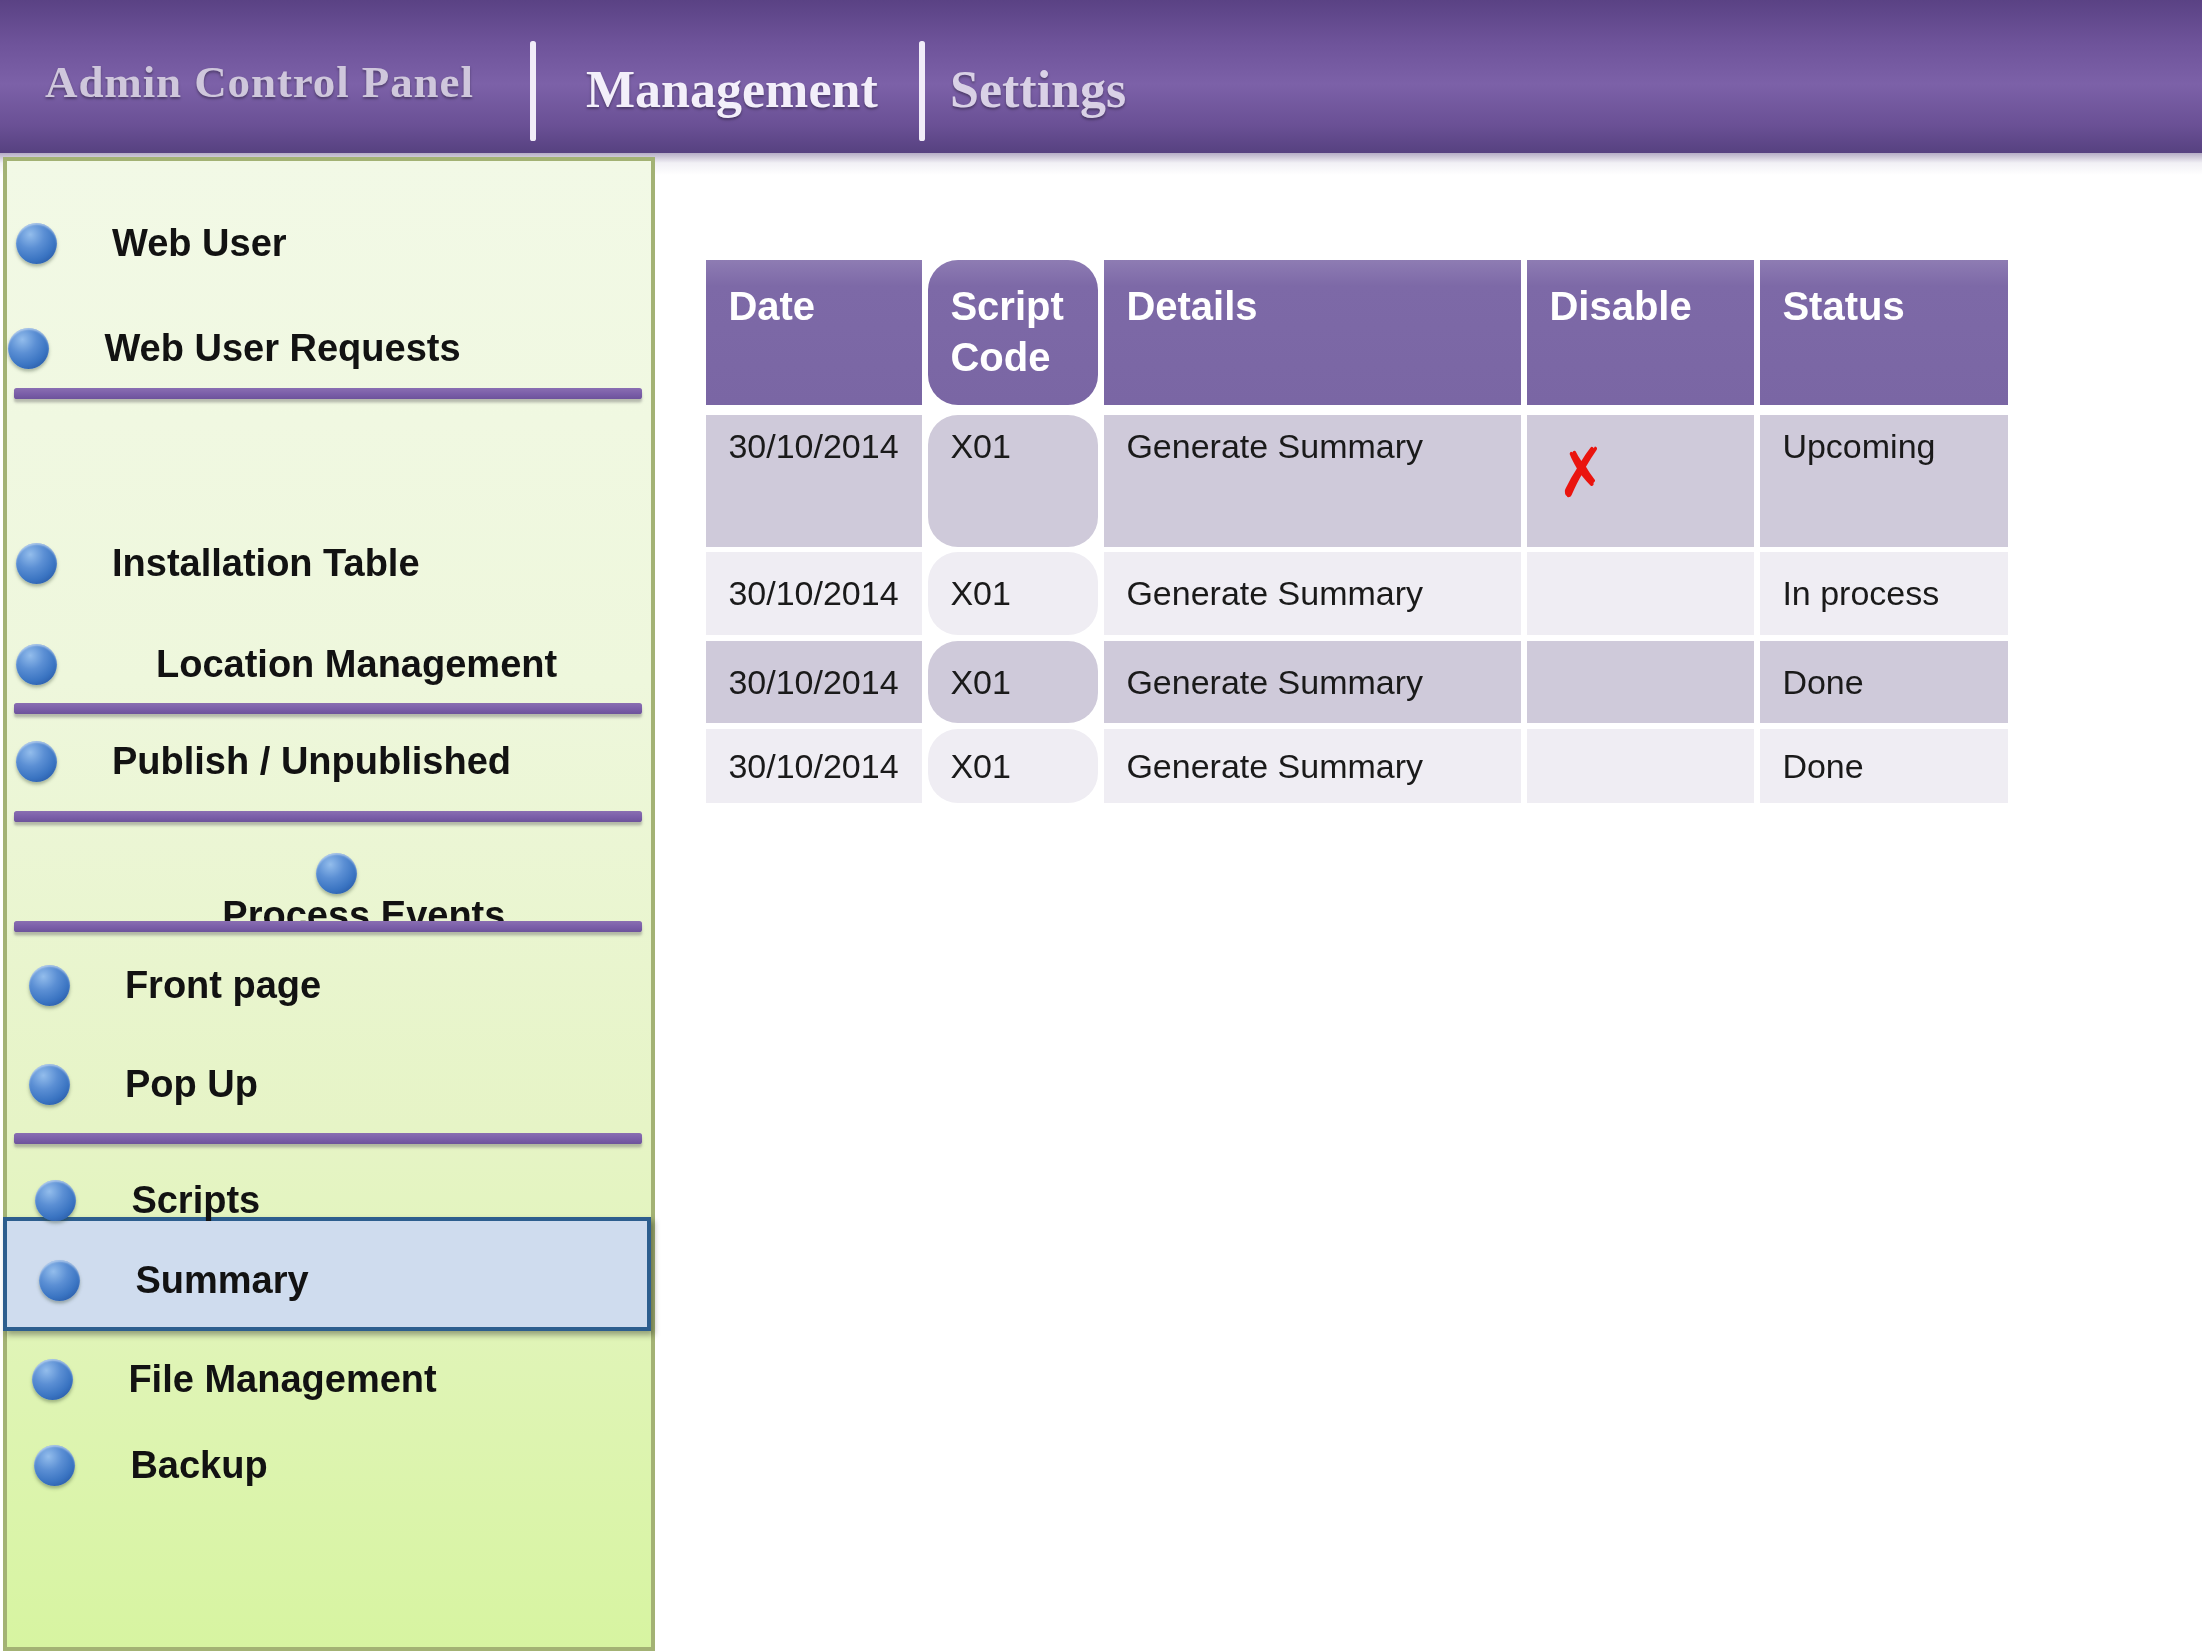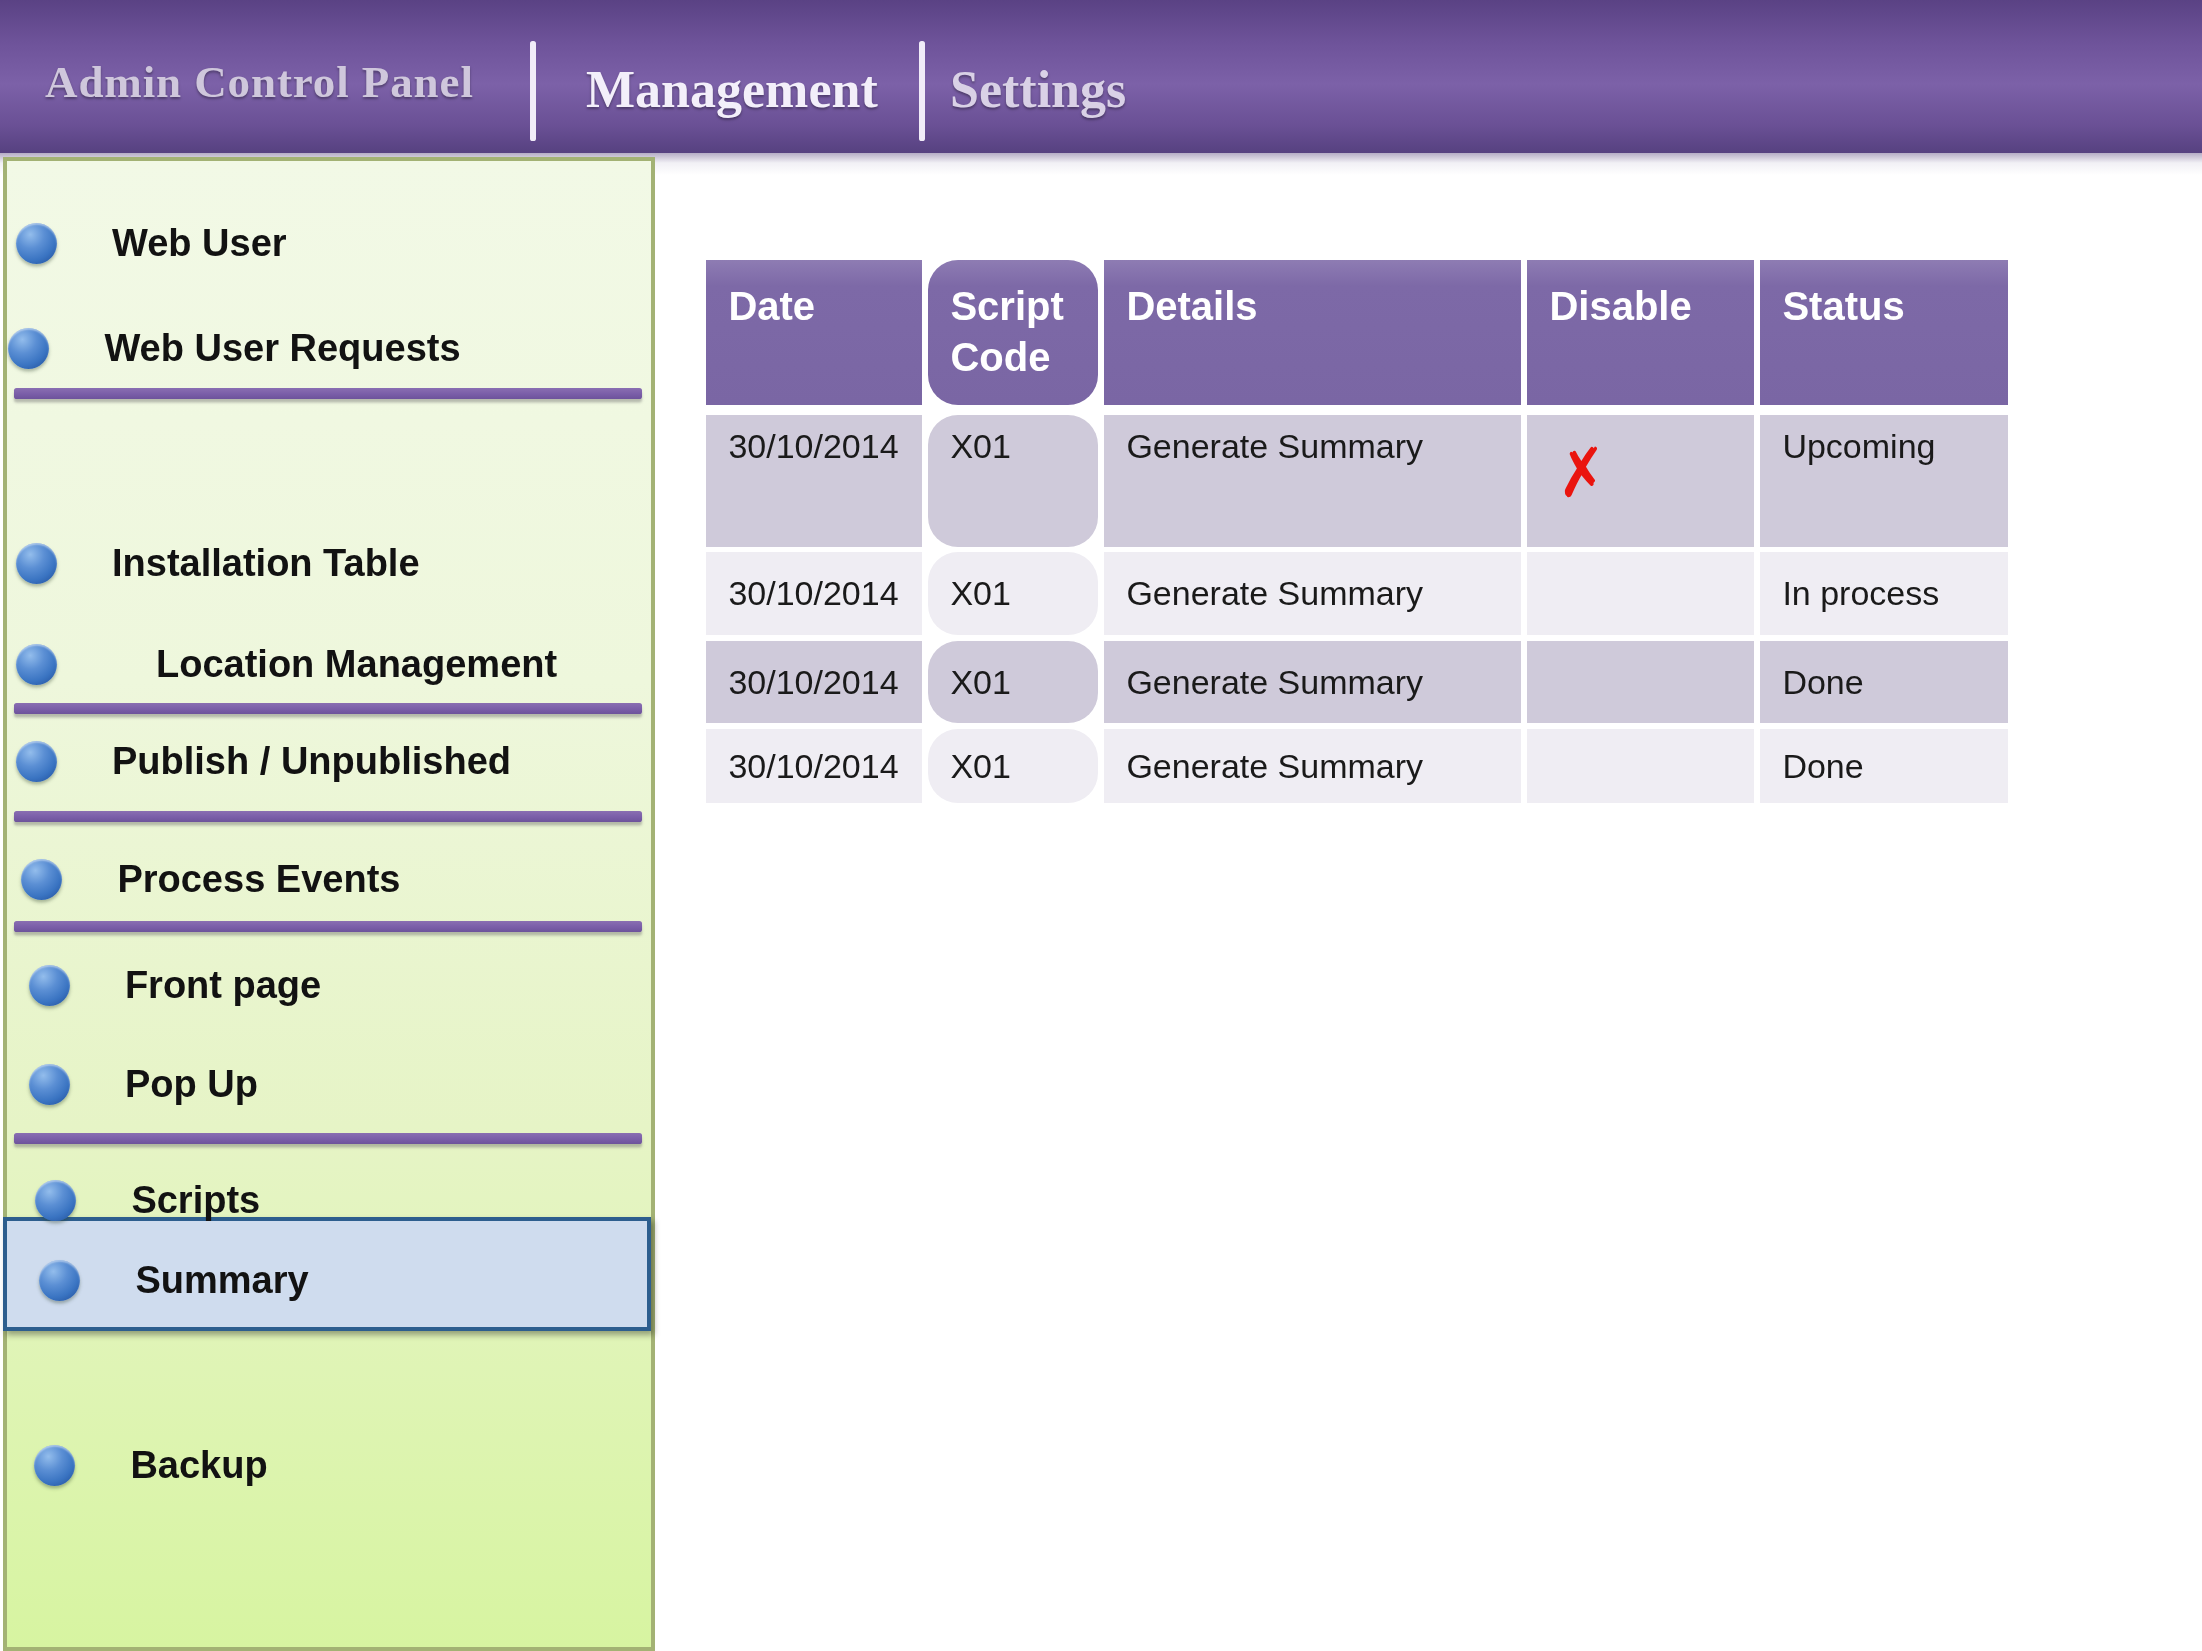--- a/index.html
+++ b/index.html
@@ -146,7 +146,7 @@
 
   <div class="side-divider" style="top:650px;"></div>
 
-  <div class="menu-item" style="top:692px; padding-left:14px;">
+  <div class="menu-item" style="top:692px; padding-left:14px;flex-direction:column;">
     <span class="bullet"></span>
     <span class="menu-label">Process Events</span>
   </div>

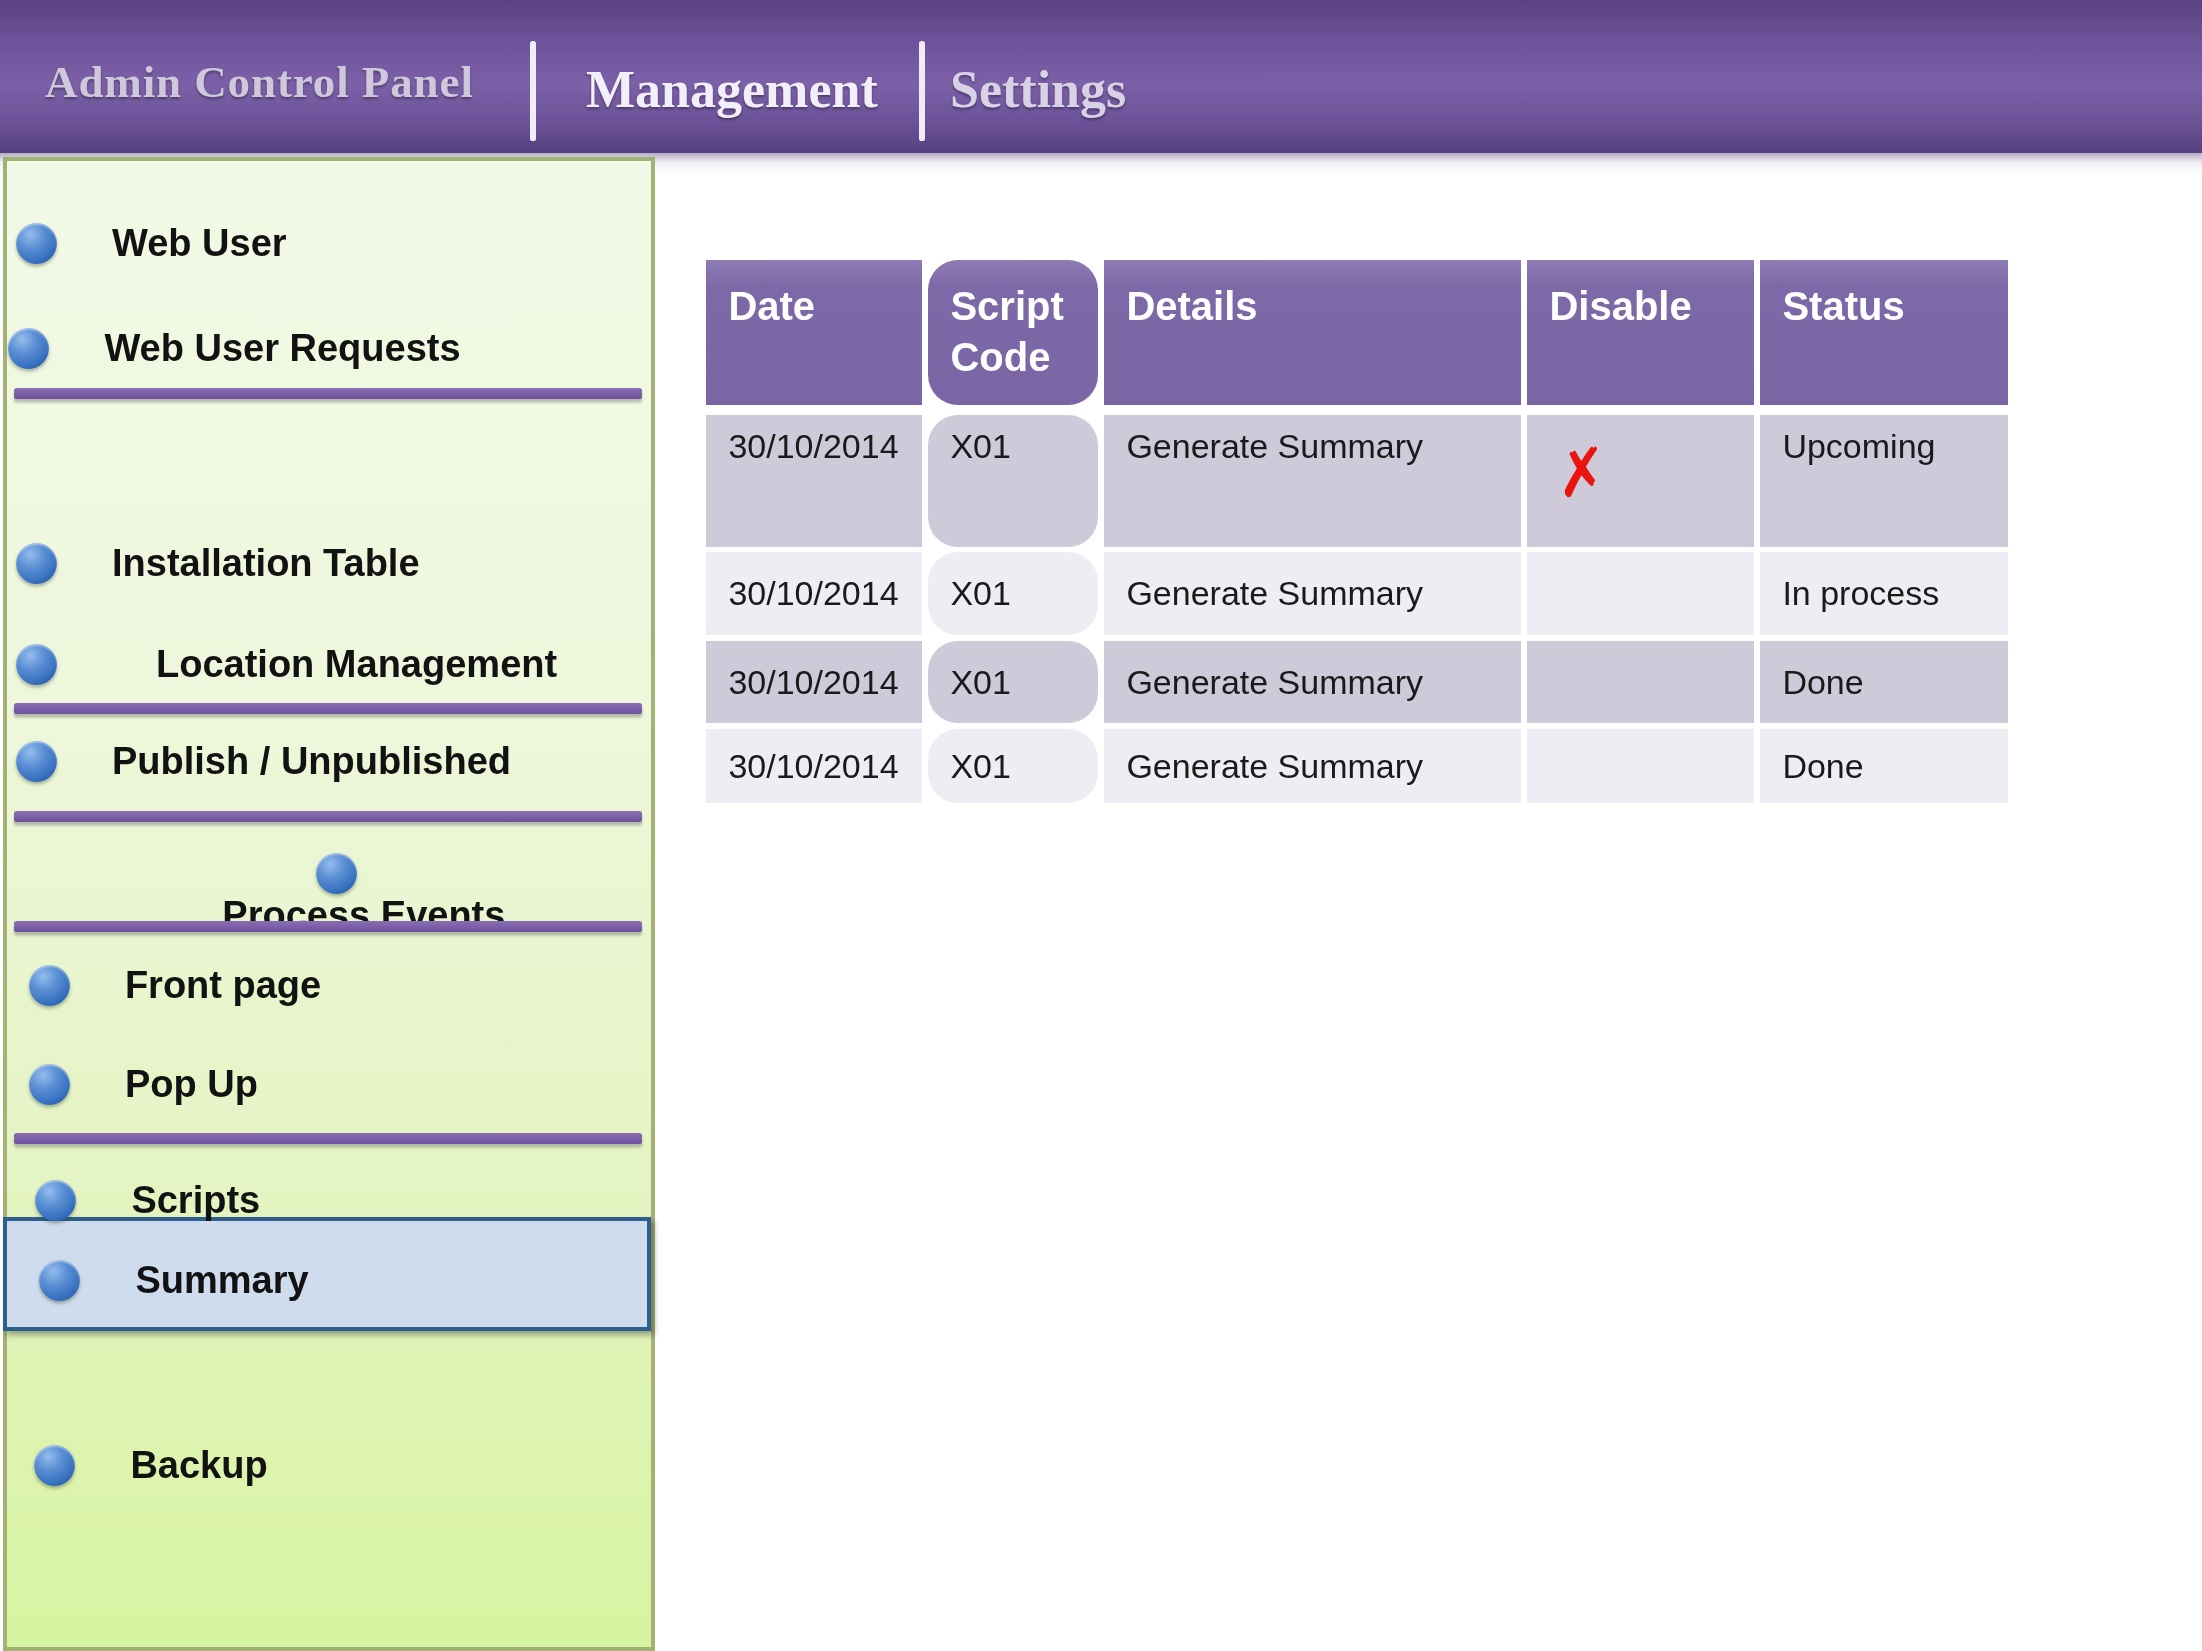--- a/index.html
+++ b/index.html
@@ -172,6 +172,10 @@
     <span class="bullet"></span>
     <span class="menu-label">Summary</span>
   </div>
+  <div class="menu-item" style="top:1192px; padding-left:25px;">
+    <span class="bullet"></span>
+    <span class="menu-label">File Management</span>
+  </div>
   <div class="menu-item" style="top:1278px; padding-left:27px;">
     <span class="bullet"></span>
     <span class="menu-label">Backup</span>

